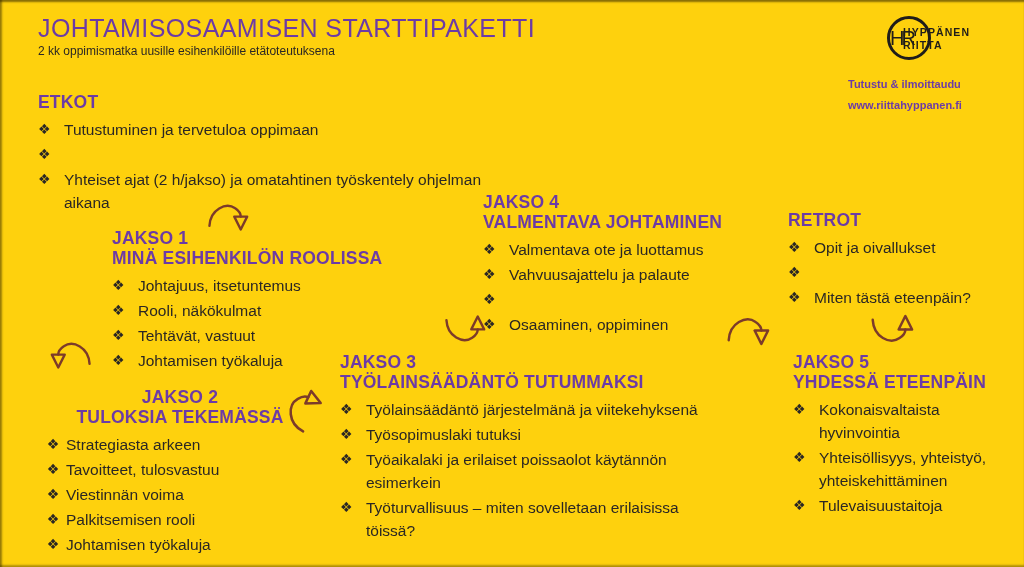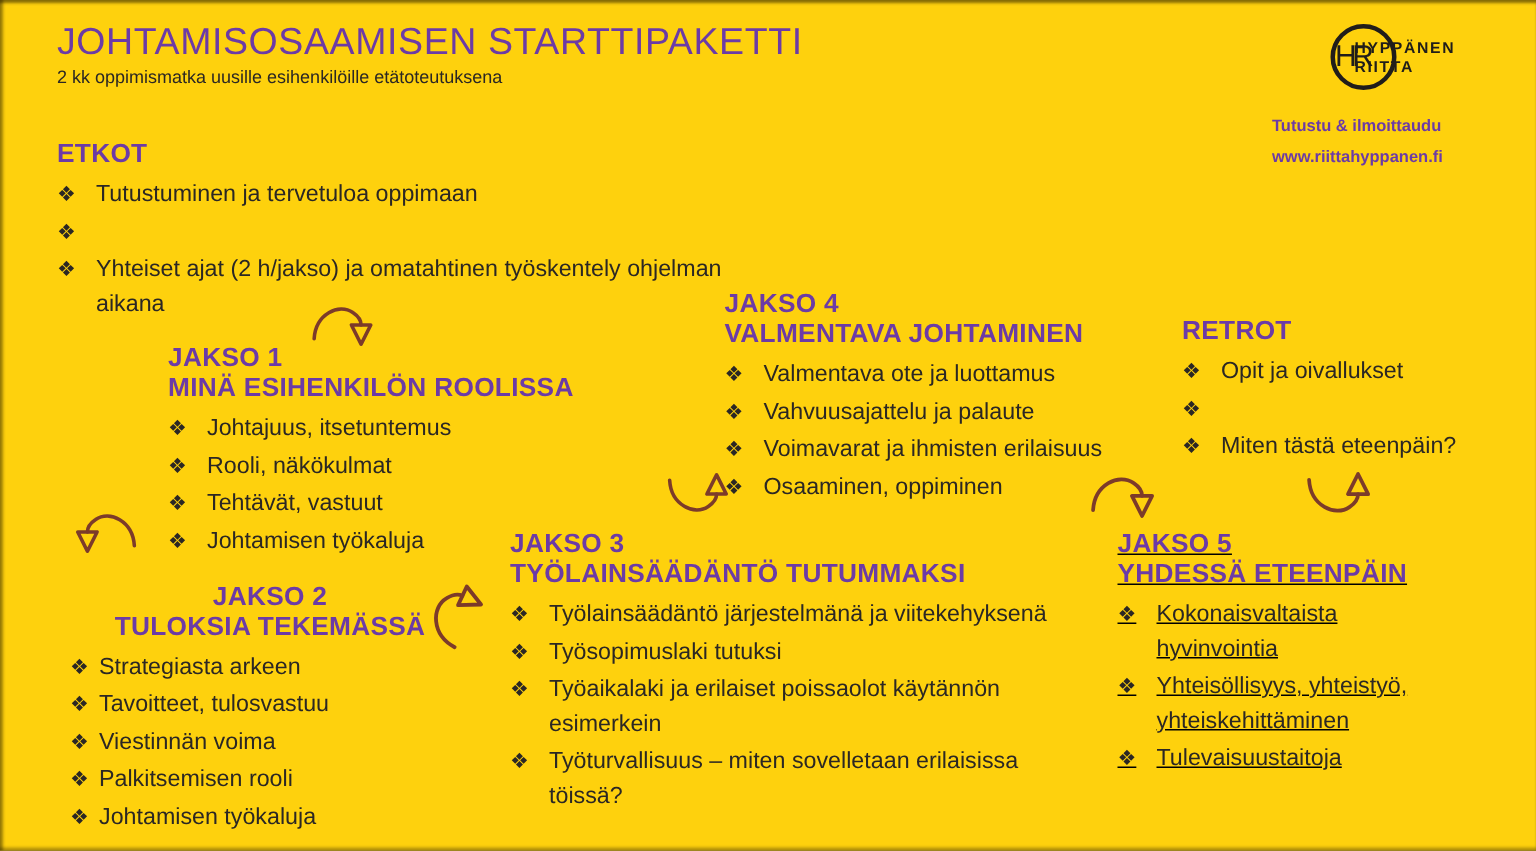--- a/index.html
+++ b/index.html
@@ -199,7 +199,6 @@
         </li>
       <li>
           <span class="blt">❖</span>
-          <span class="txt">Voimavarat ja ihmisten erilaisuus</span>
         </li>
       <li>
           <span class="blt">❖</span>

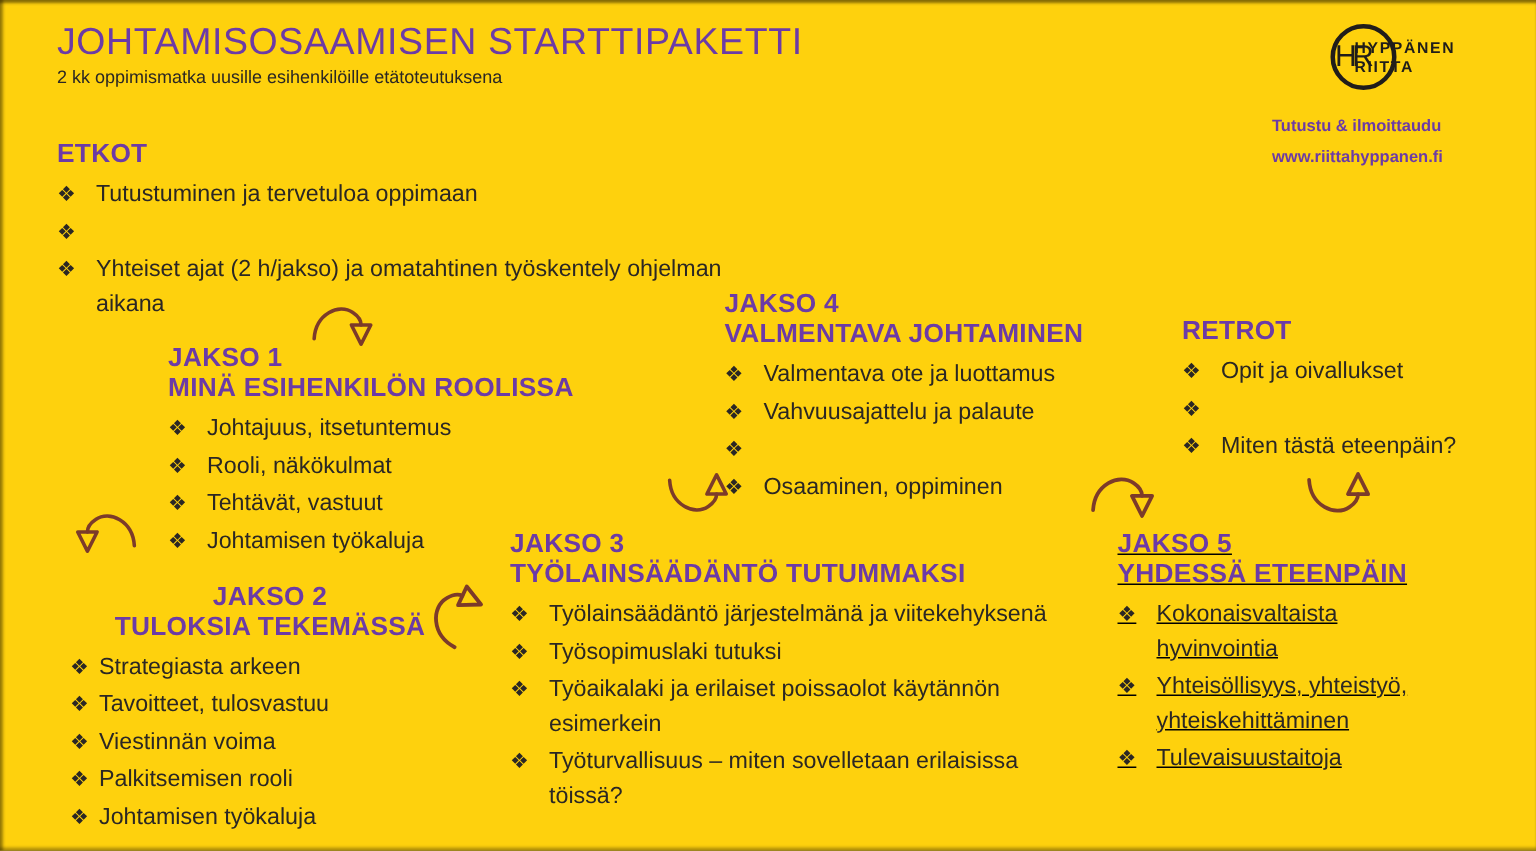--- a/index.html
+++ b/index.html
@@ -60,7 +60,7 @@
   .sec-jakso2{left:40px;  top:387px; width:280px;text-align:center;}
   .sec-jakso3{left:340px; top:352px; width:360px;}
   .sec-jakso4{left:483px; top:192px; width:312px;}
-  .sec-jakso5{left:745px; top:352px; width:215px;text-decoration:underline;}
+  .sec-jakso5{left:793px; top:352px; width:215px;}
   .sec-retrot{left:788px; top:210px; width:225px;}
   
   .arrow{position:absolute;}

